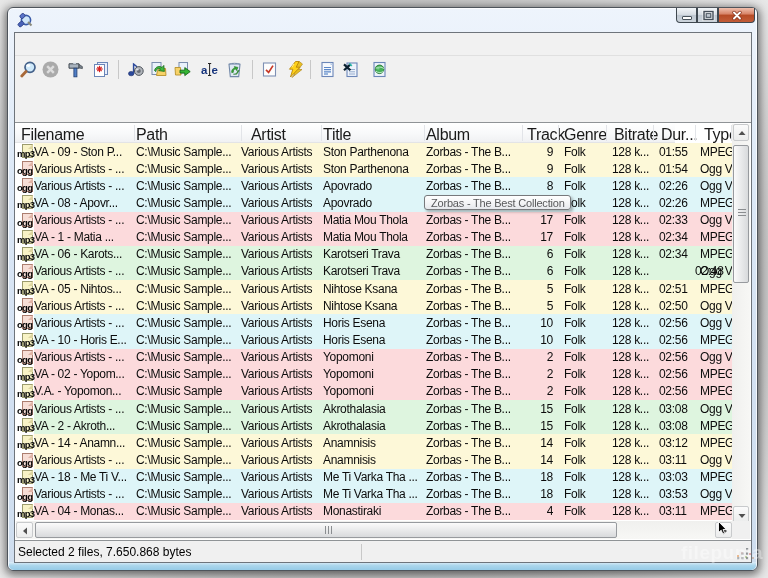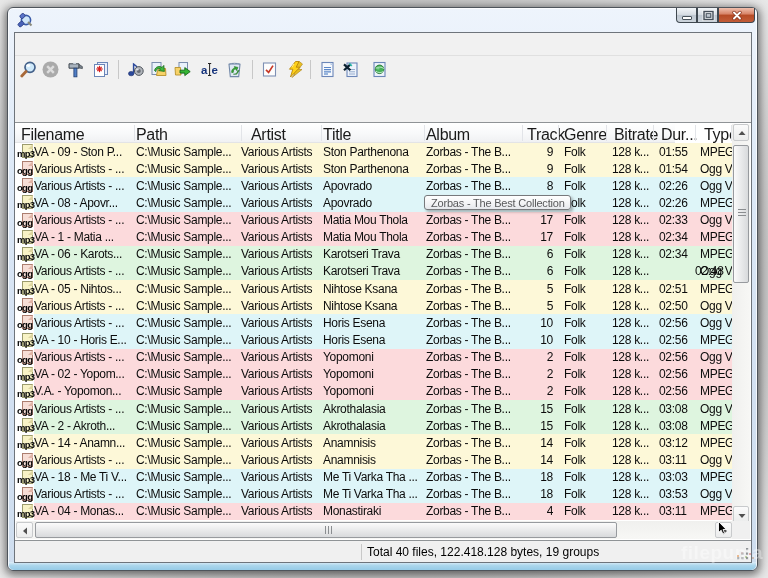--- a/index.html
+++ b/index.html
@@ -622,6 +622,7 @@
       <div id="corner"></div>
     </div>
     <div id="status">
+      <span class="t1">Selected 2 files, 7.650.868 bytes</span>
       <span class="div"></span>
       <span class="t2">Total 40 files, 122.418.128 bytes, 19 groups</span>
       <svg style="position:absolute;right:1px;bottom:1px" width="14" height="14">

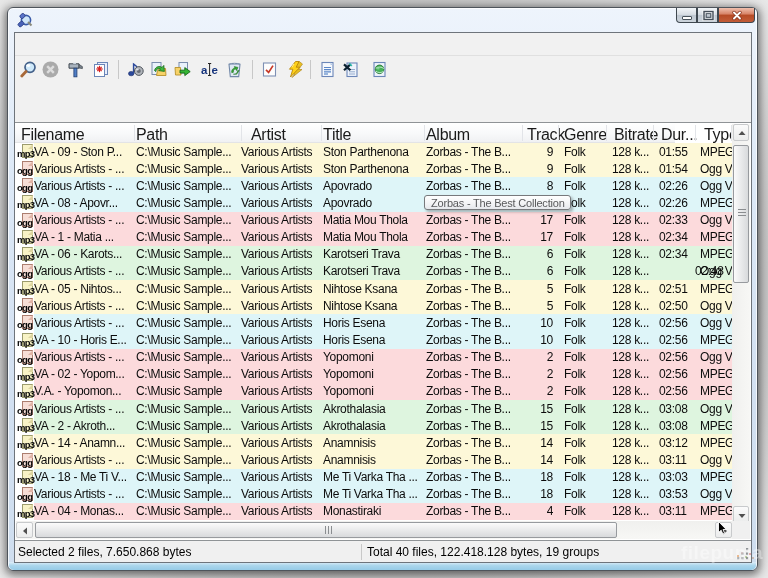--- a/index.html
+++ b/index.html
@@ -624,7 +624,6 @@
     <div id="status">
       <span class="t1">Selected 2 files, 7.650.868 bytes</span>
       <span class="div"></span>
-      <span class="t2">Total 40 files, 122.418.128 bytes, 19 groups</span>
       <svg style="position:absolute;right:1px;bottom:1px" width="14" height="14">
         <g fill="#8f9396">
             <rect x="10" y="10" width="2.2" height="2.2"></rect>

